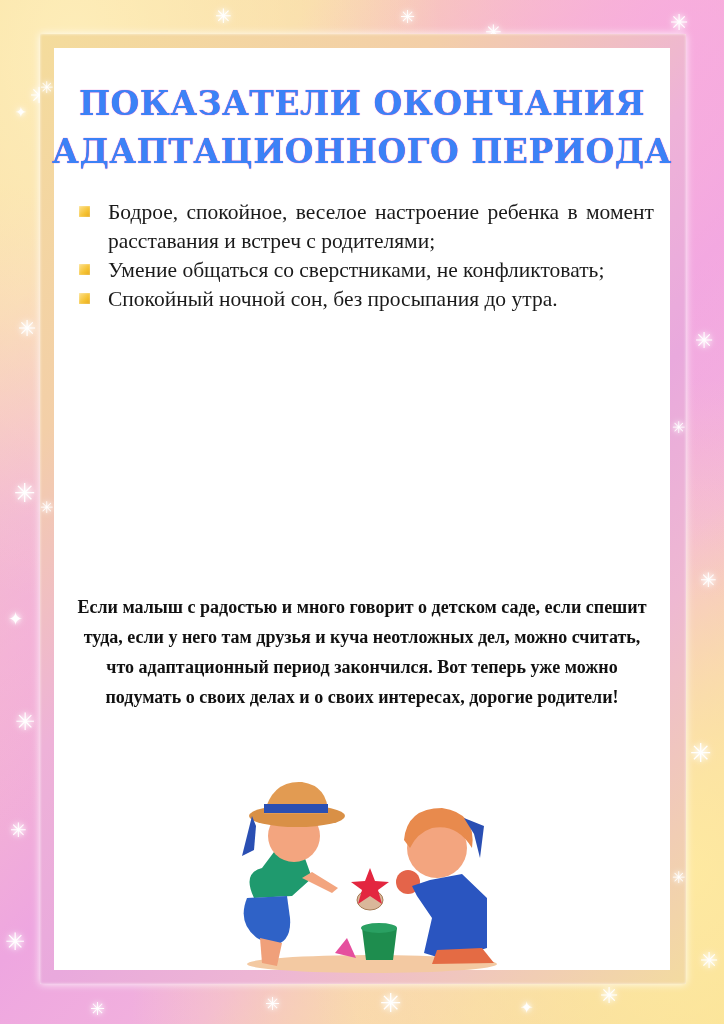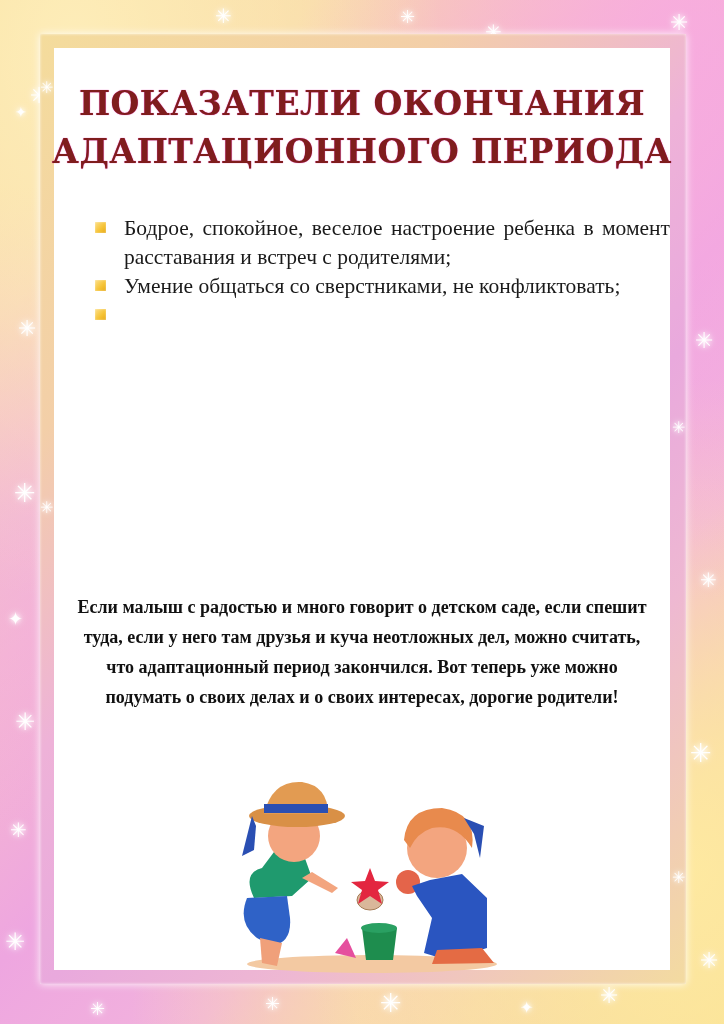--- a/index.html
+++ b/index.html
@@ -36,7 +36,7 @@
   }
   .title {
     position: absolute; left: 0; right: 0; top: 80px; text-align: center;
-    color: #7f1d1d; font-family: "DejaVu Serif", serif; font-weight: bold;
+    color: #3b82f6; font-family: "DejaVu Serif", serif; font-weight: bold;
     font-size: 33px; line-height: 48px; letter-spacing: 0.5px;
     text-shadow: 0 0 1px #e61fae;
   }

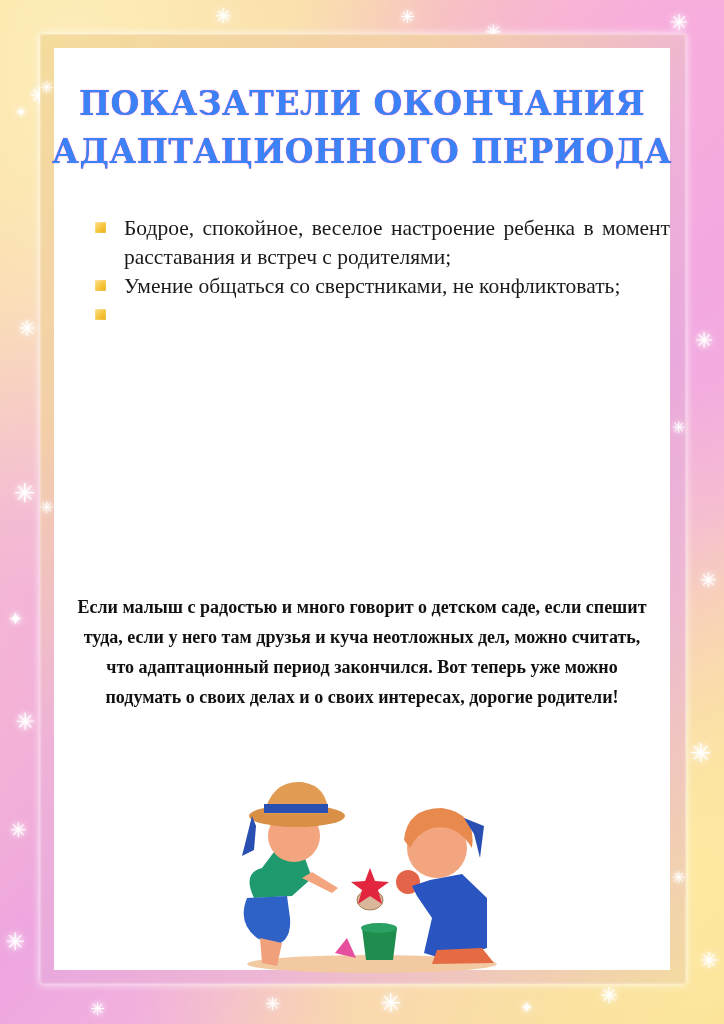--- a/index.html
+++ b/index.html
@@ -42,7 +42,7 @@
   }
   .bullets {
     position: absolute; left: 74px; top: 198px; width: 580px;
-    margin: 16px; padding: 0; list-style: none;
+    margin: 0; padding: 0; list-style: none;
     font-size: 21.5px; line-height: 29px; color: #1a1a1a;
   }
   .bullets li {

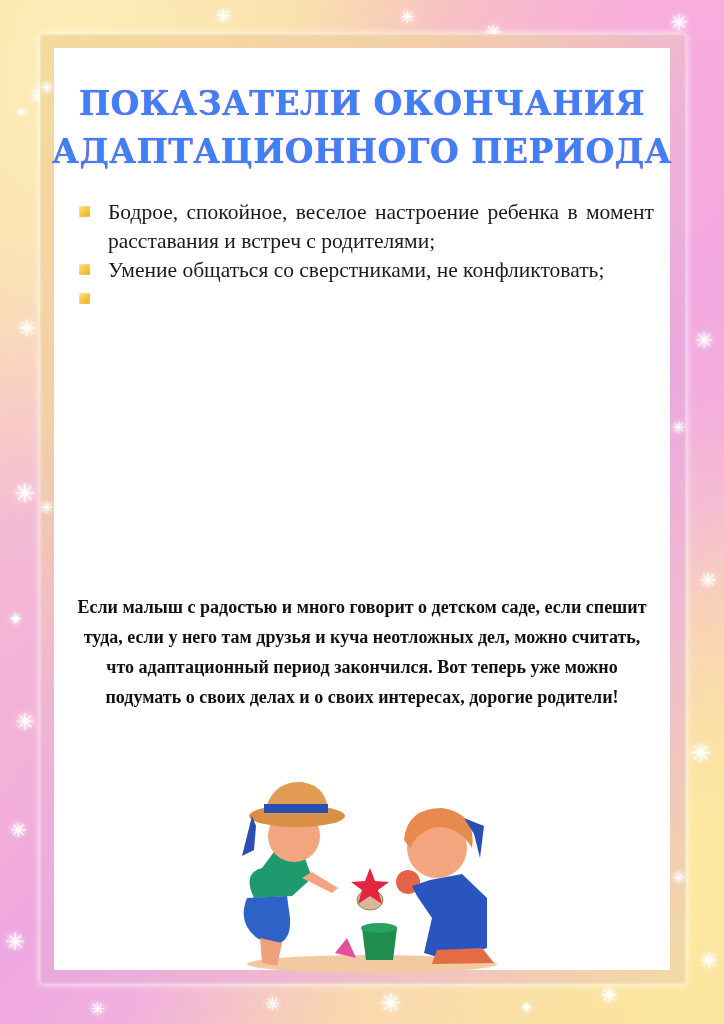--- a/index.html
+++ b/index.html
@@ -107,6 +107,7 @@
   <li><span class="bullet-icon"></span><span>Бодрое, спокойное, веселое настроение ребенка в момент расставания и встреч с родителями;</span></li>
   <li><span class="bullet-icon"></span><span>Умение общаться со сверстниками, не конфликтовать;</span></li>
   <li><span class="bullet-icon"></span></li>
+  <li><span class="bullet-icon"></span><span>Спокойный ночной сон, без просыпания до утра.</span></li>
 </ul>
 
 <div class="closing">Если малыш с радостью и много говорит о детском саде, если спешит туда, если у него там друзья и куча неотложных дел, можно считать, что адаптационный период закончился. Вот теперь уже можно подумать о своих делах и о своих интересах, дорогие родители!</div>

